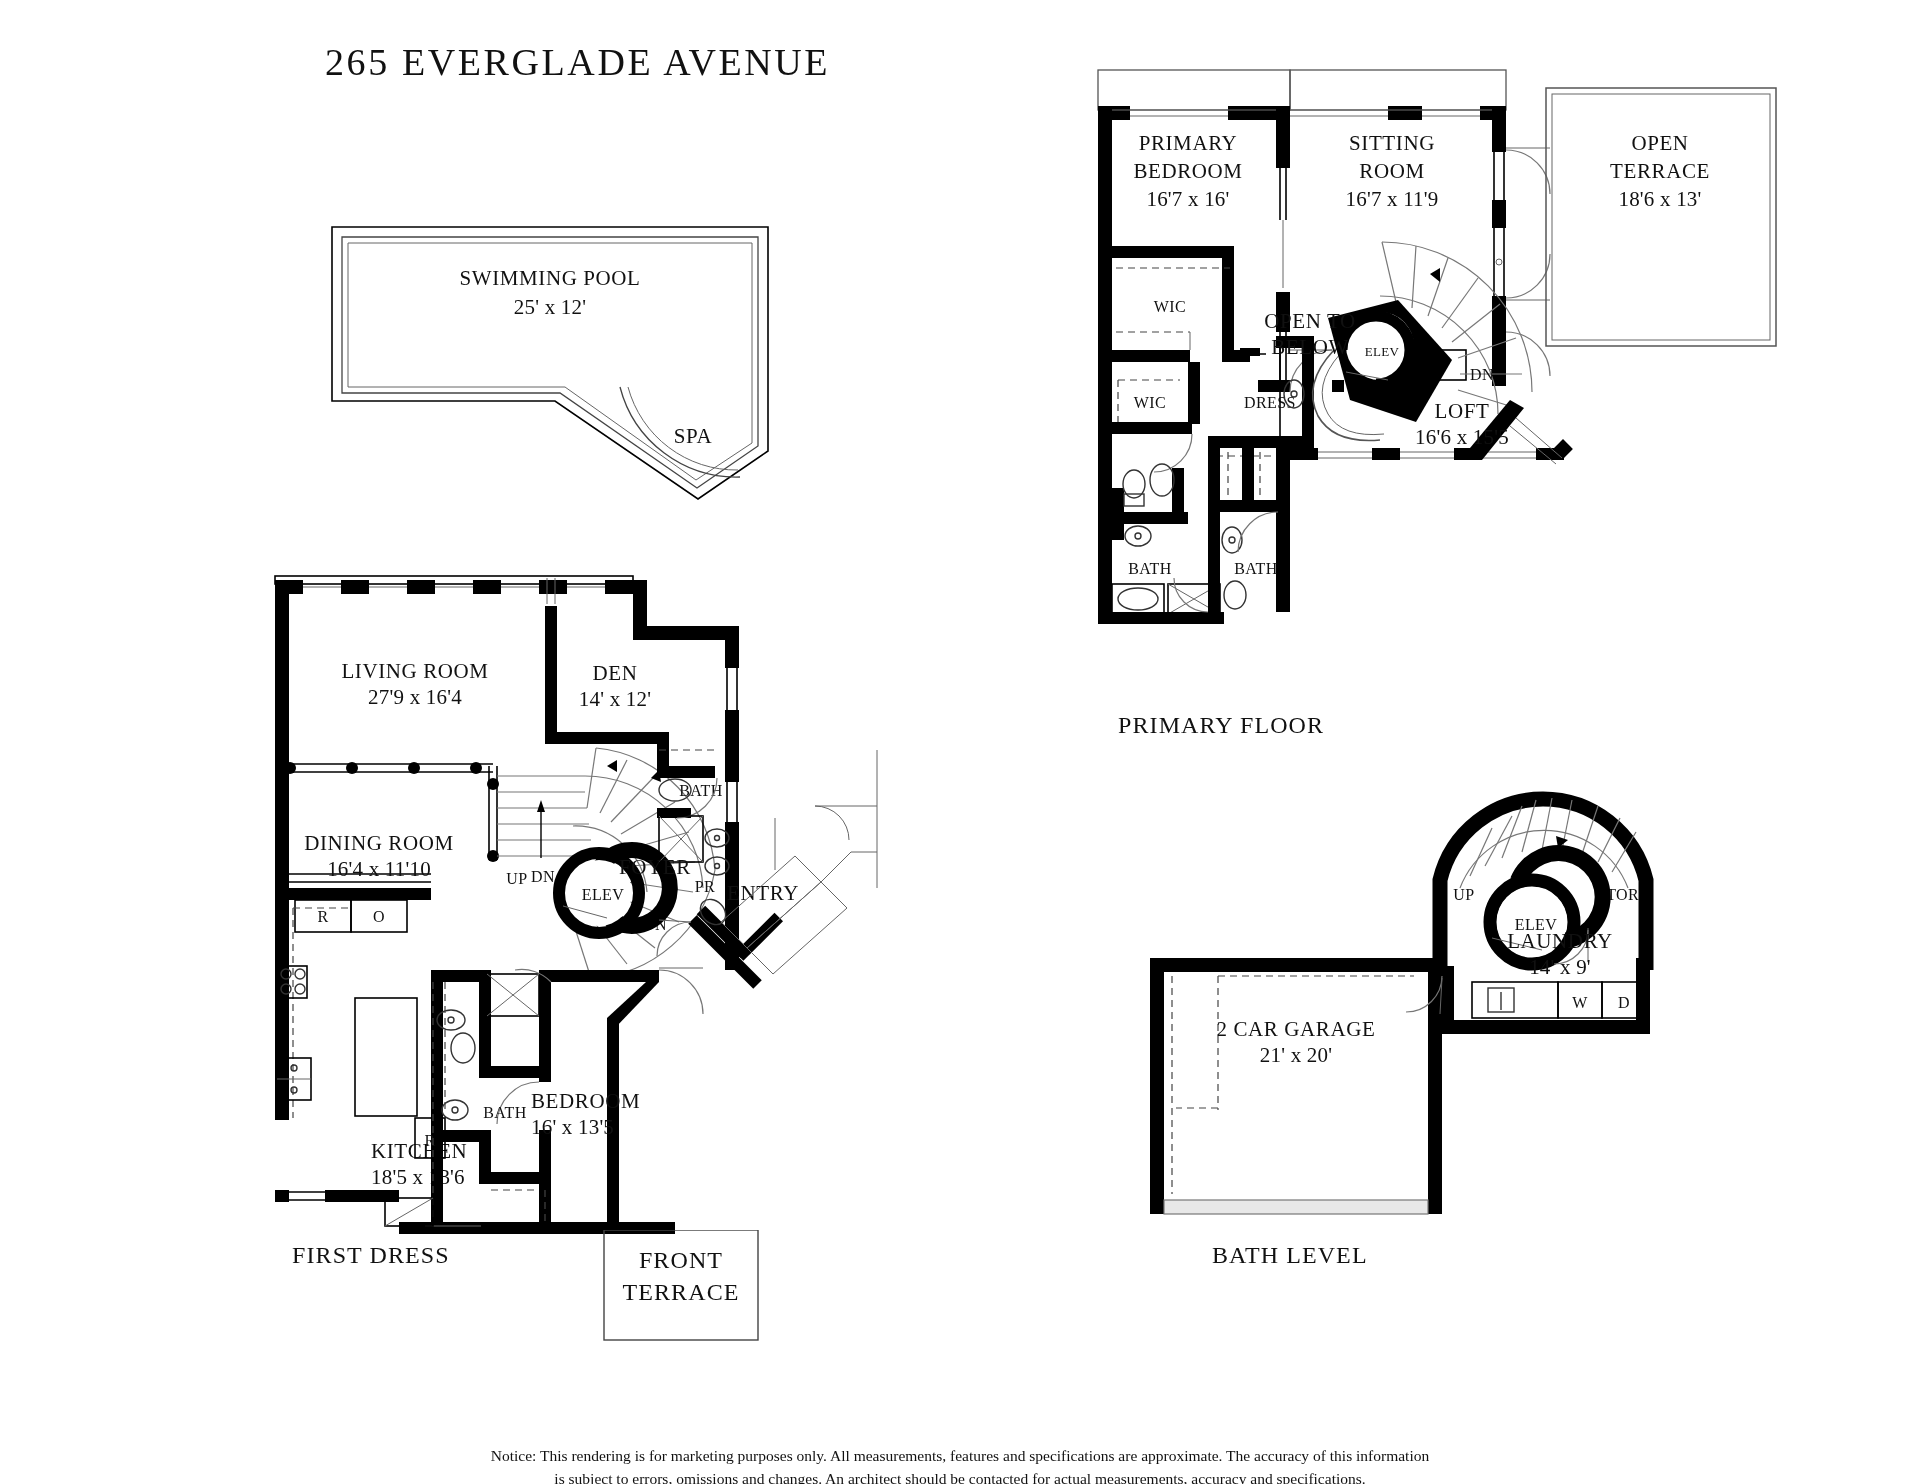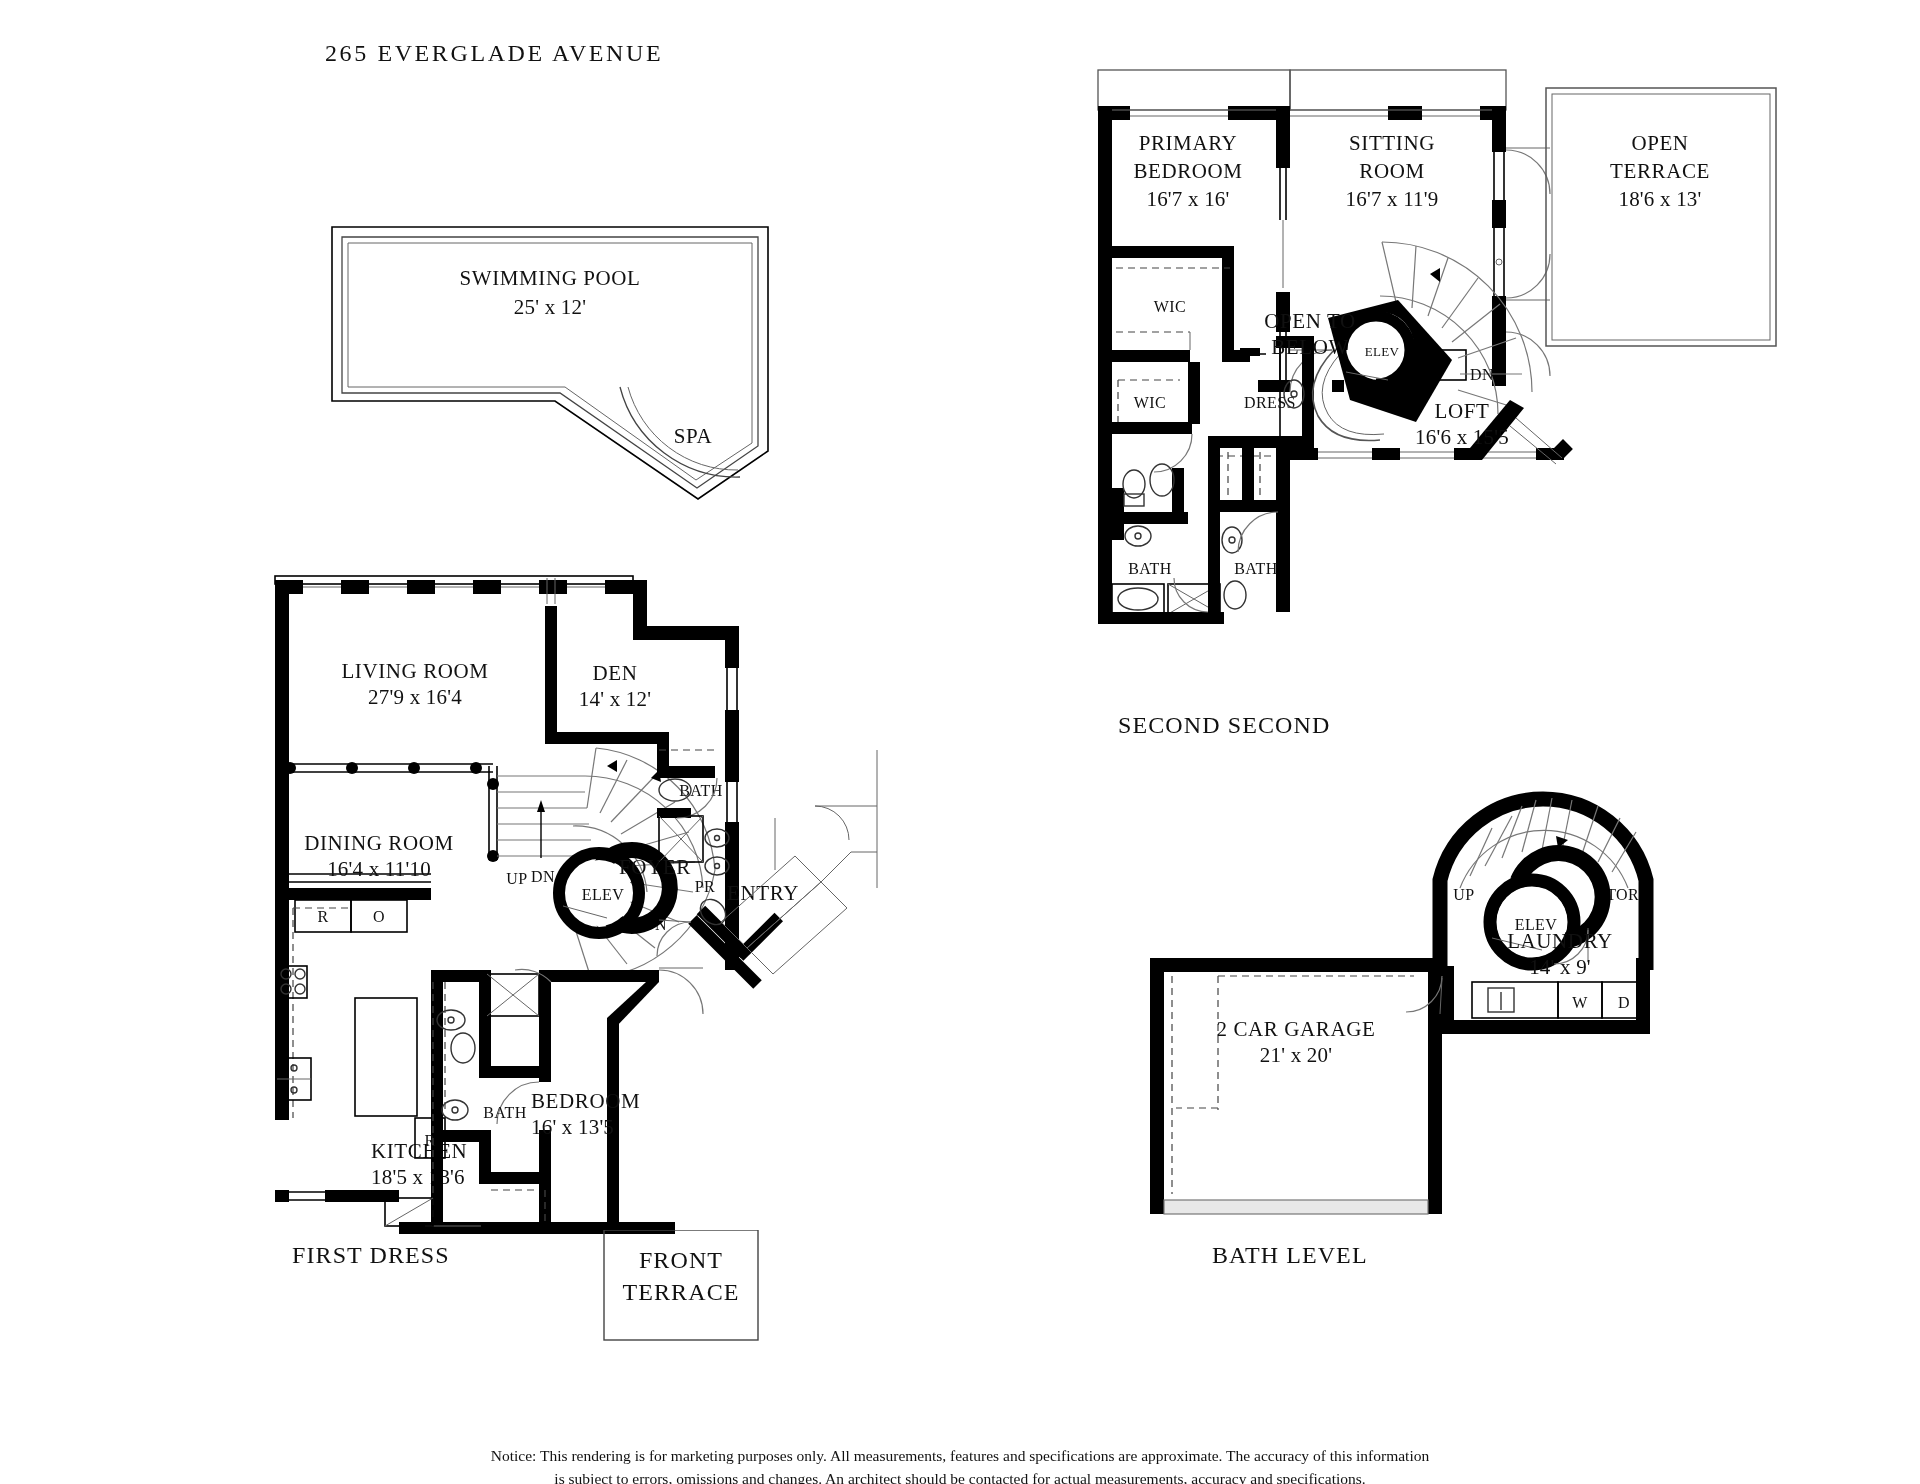--- a/index.html
+++ b/index.html
@@ -36,7 +36,7 @@
 <div class="plan-root">
 
   <div style="position:absolute;left:325px;top:40px;">
-    <span class="t-title" style="font-size:24px;letter-spacing:2.6px;">265 EVERGLADE AVENUE</span>
+    <span class="t-title" style="font-size:38px;letter-spacing:2.6px;">265 EVERGLADE AVENUE</span>
   </div>
 
   <svg width="460" height="290" viewBox="0 0 460 290" style="position:absolute;left:320px;top:215px;">

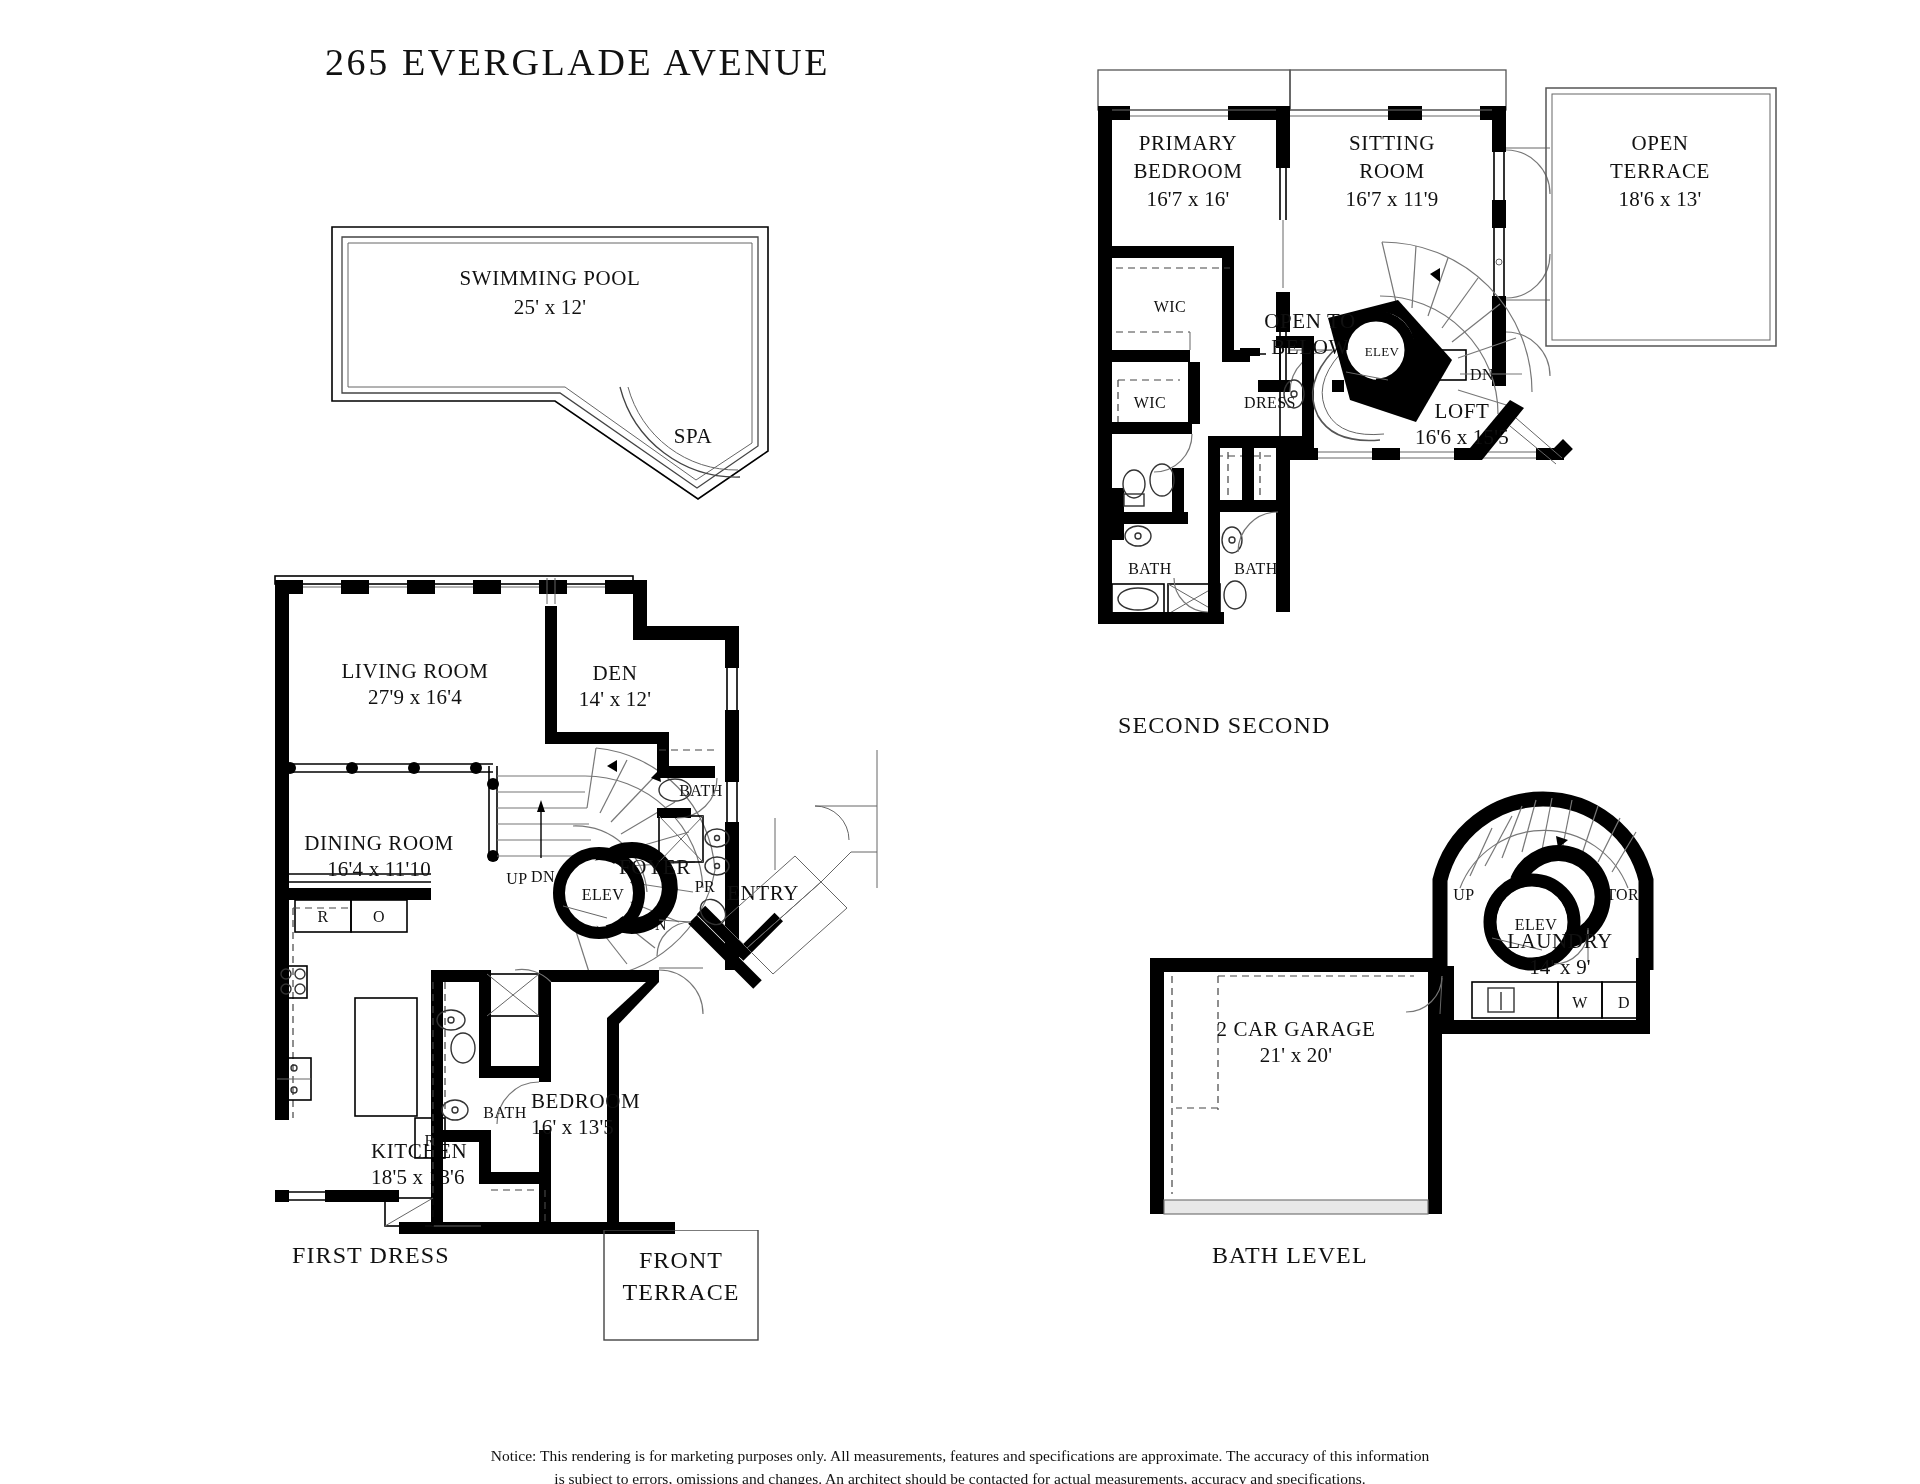--- a/index.html
+++ b/index.html
@@ -455,7 +455,7 @@
   </svg>
 
   <div style="position:absolute;left:1118px;top:712px;">
-    <span class="t-floor">SECOND SECOND</span>
+    <span class="t-floor">PRIMARY FLOOR</span>
   </div>
 
   <svg width="560" height="470" viewBox="0 0 560 470" style="position:absolute;left:1140px;top:770px;">

